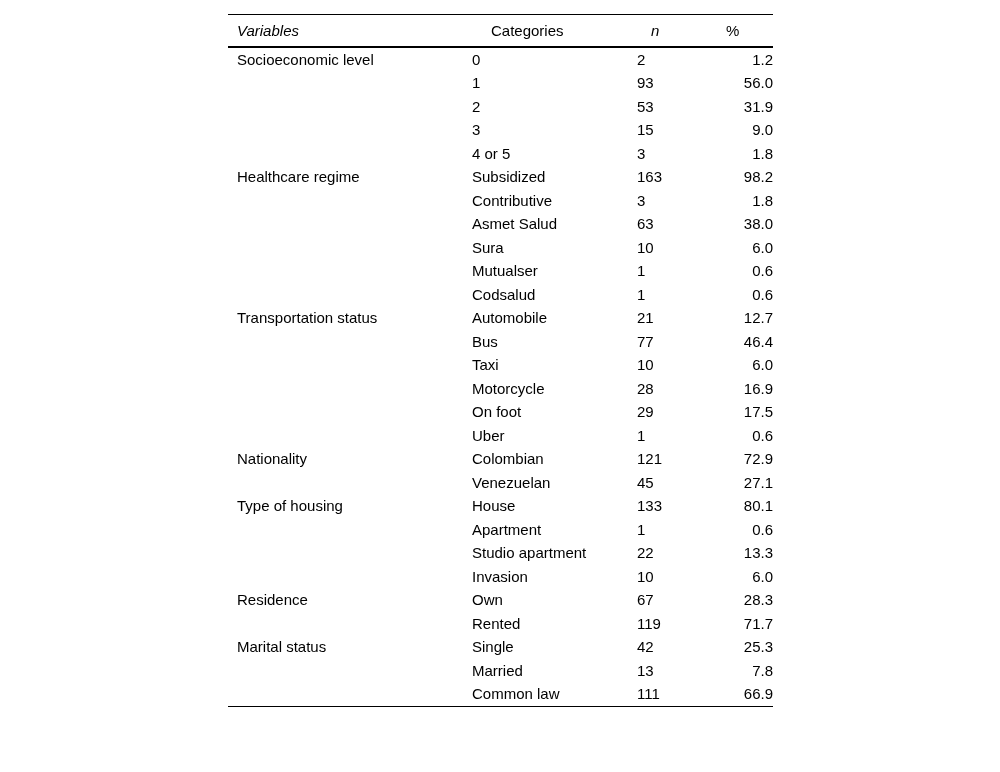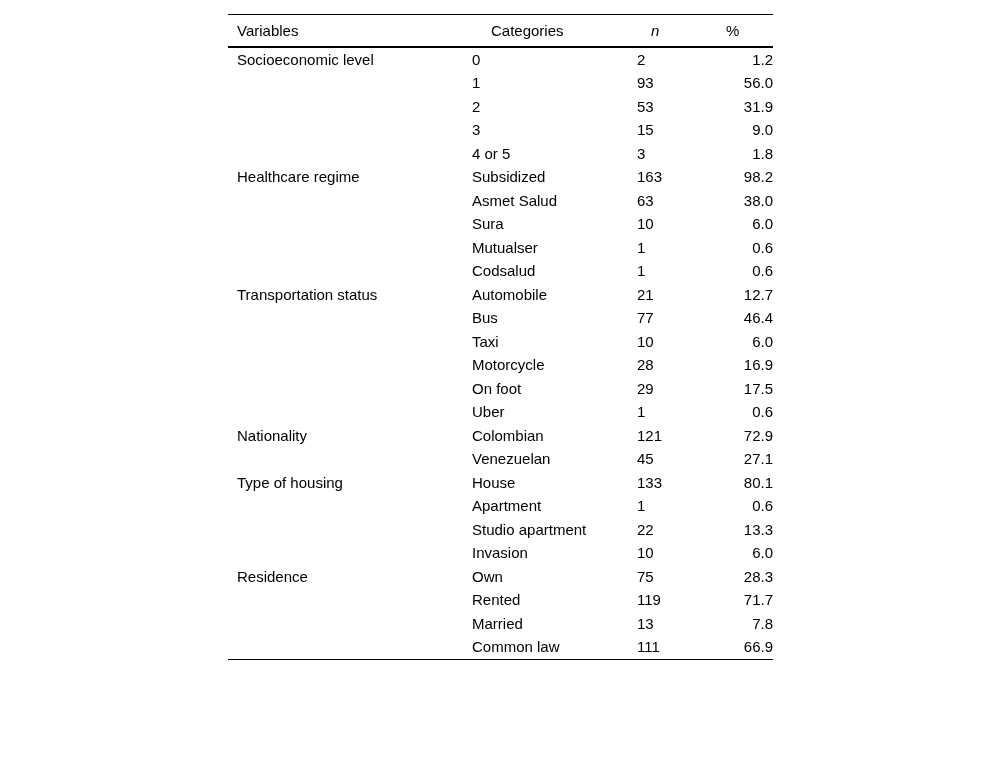--- a/index.html
+++ b/index.html
@@ -47,7 +47,7 @@
     border-bottom: 2px solid #000;
     white-space: nowrap;
   }
-  th.h-var { padding-left: 9px; }
+  th.h-var { padding-left: 9px; font-style: italic; }
   th.h-cat { padding-left: 19px; }
   th.h-n   { padding-left: 14px; font-style: italic; }
   th.h-pct { padding-left: 17px; }

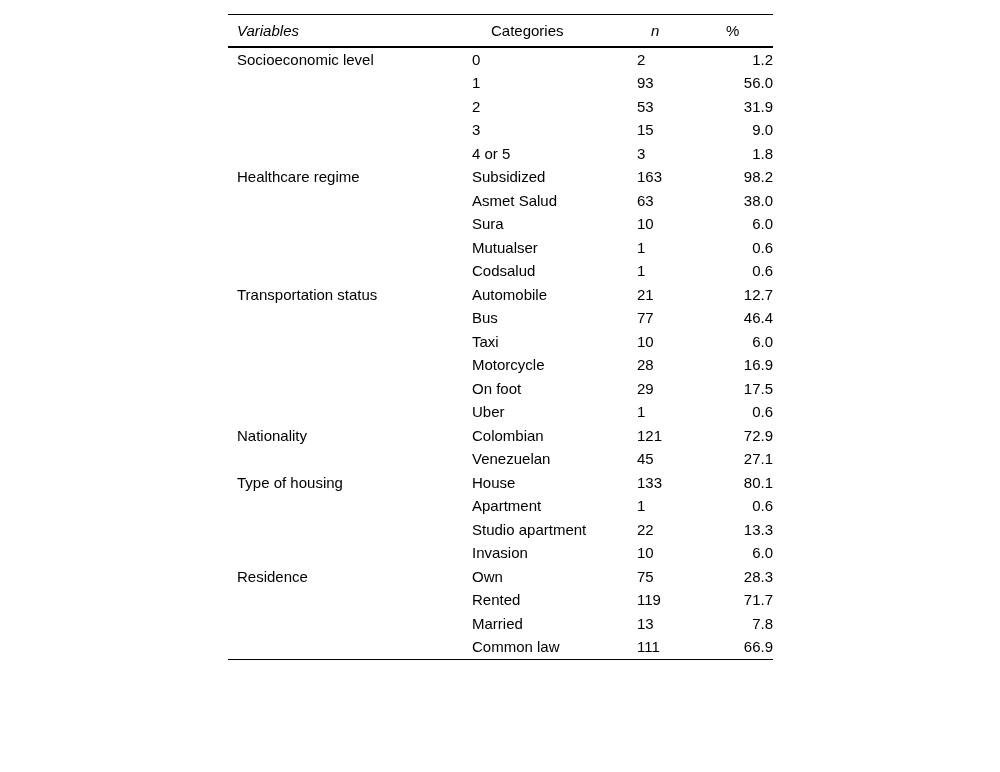--- a/index.html
+++ b/index.html
@@ -122,6 +122,12 @@
         </tr>
         <tr>
           <td class="b-var"></td>
+          <td class="b-cat">Contributive</td>
+          <td class="b-n">3</td>
+          <td class="b-pct">1.8</td>
+        </tr>
+        <tr>
+          <td class="b-var"></td>
           <td class="b-cat">Asmet Salud</td>
           <td class="b-n">63</td>
           <td class="b-pct">38.0</td>

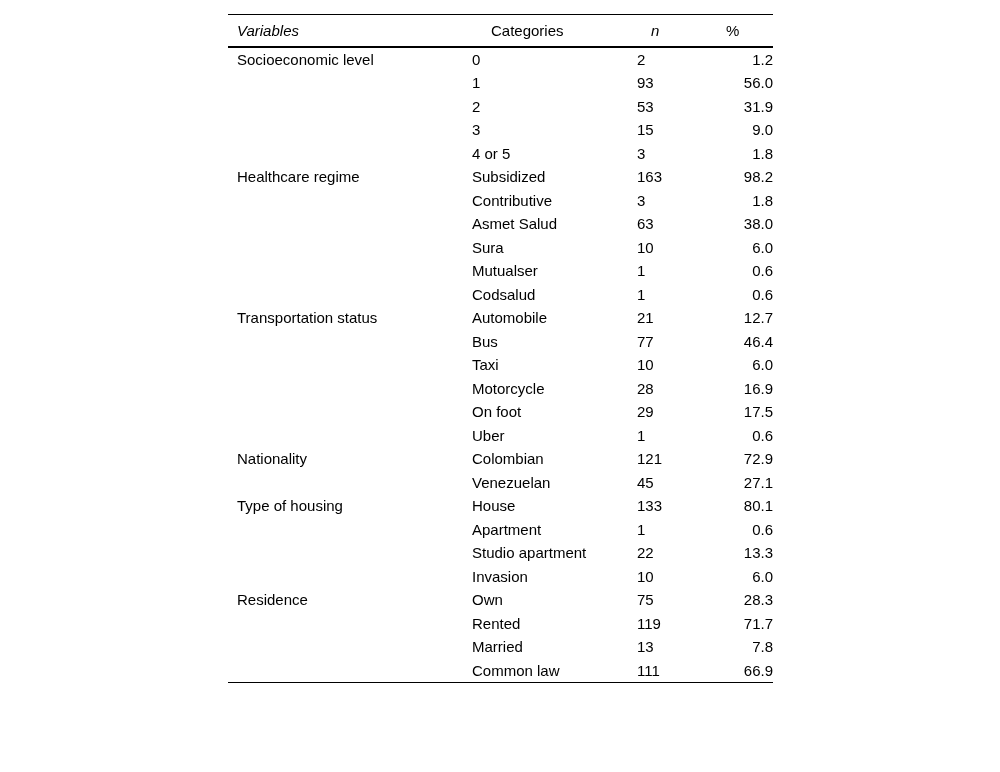--- a/index.html
+++ b/index.html
@@ -225,7 +225,7 @@
         <tr>
           <td class="b-var">Residence</td>
           <td class="b-cat">Own</td>
-          <td class="b-n">75</td>
+          <td class="b-n">67</td>
           <td class="b-pct">28.3</td>
         </tr>
         <tr>

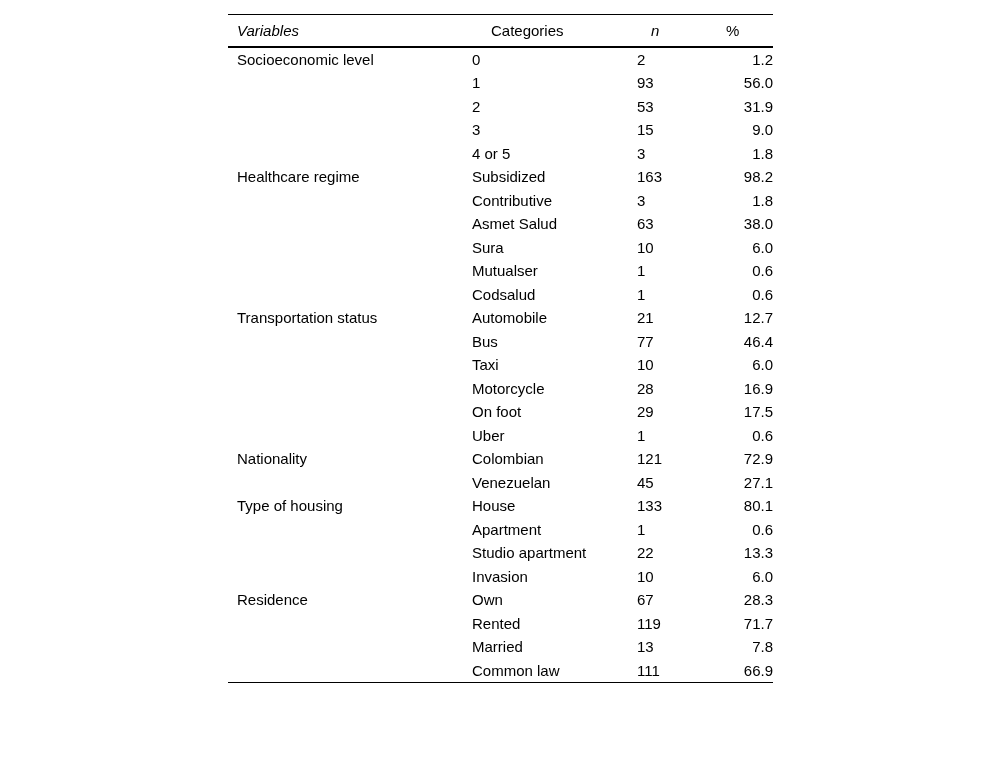--- a/index.html
+++ b/index.html
@@ -235,6 +235,12 @@
           <td class="b-pct">71.7</td>
         </tr>
         <tr>
+          <td class="b-var">Marital status</td>
+          <td class="b-cat">Single</td>
+          <td class="b-n">42</td>
+          <td class="b-pct">25.3</td>
+        </tr>
+        <tr>
           <td class="b-var"></td>
           <td class="b-cat">Married</td>
           <td class="b-n">13</td>

